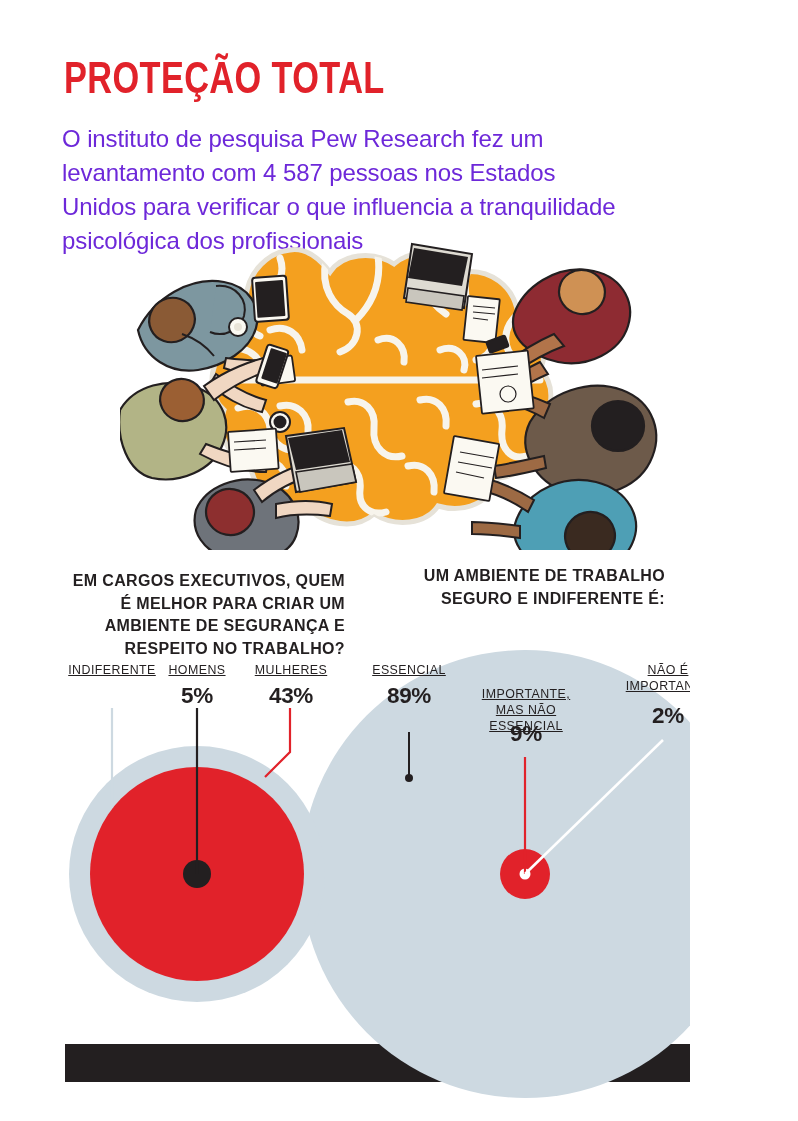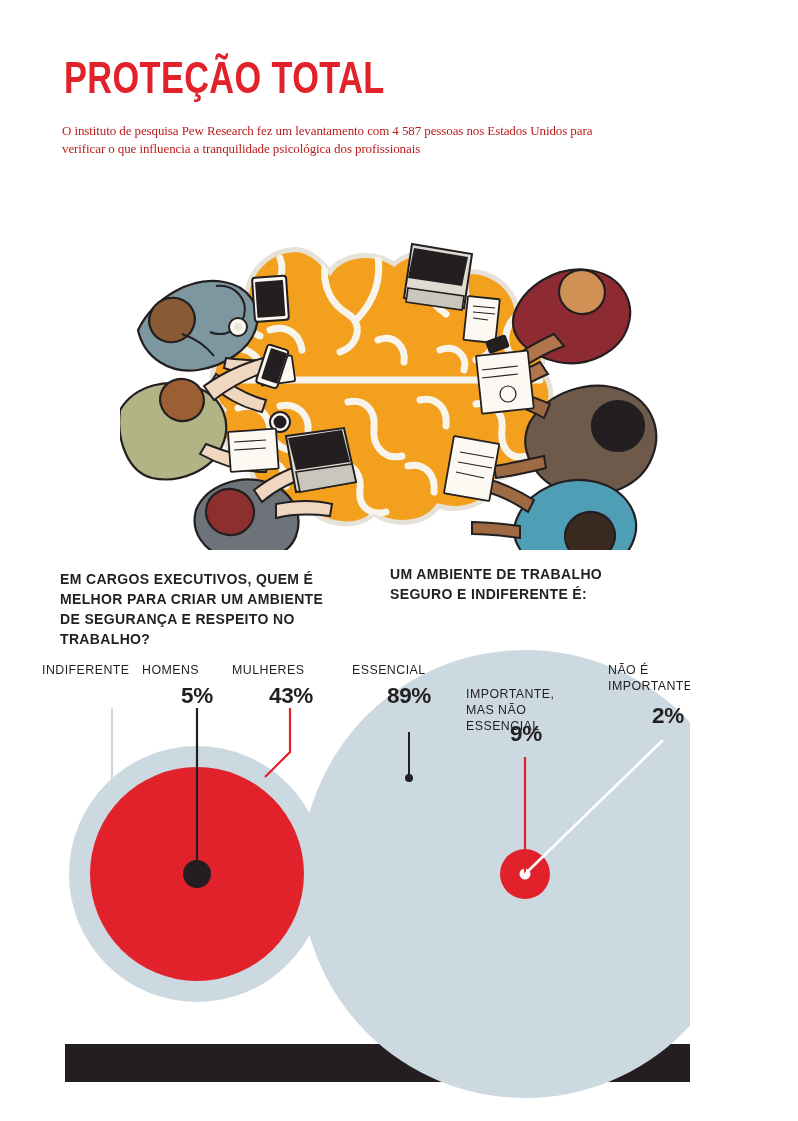--- a/index.html
+++ b/index.html
@@ -28,11 +28,10 @@
   }
   .deck{
     position:absolute;left:62px;top:110px;width:560px;
-    font-size:13px;
+    font-size:24px;
     line-height:1.42;
-    color:#b91c1c;
+    color:#6d28d9;
     letter-spacing:-0.1px;
-    font-family:Liberation Serif, serif;
   }
 
   

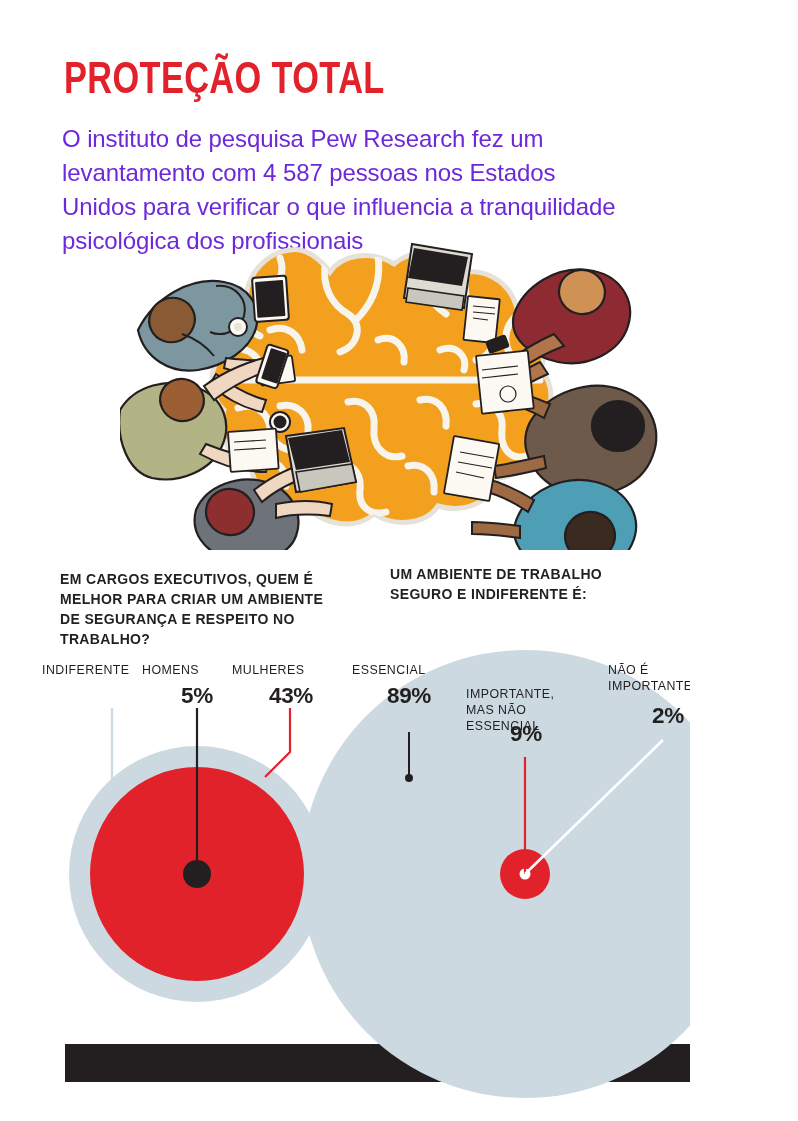--- a/index.html
+++ b/index.html
@@ -42,11 +42,11 @@
   .chart-title{
     position:absolute;
     font-weight:bold;
-    font-size:14px;
+    font-size:16px;
     line-height:1.42;
     letter-spacing:0.35px;
     color:#231f20;
-    text-align:left;
+    text-align:right;
   }
   #title-left{left:60px;top:558px;width:285px;}
   #title-right{left:390px;top:553px;width:275px;}

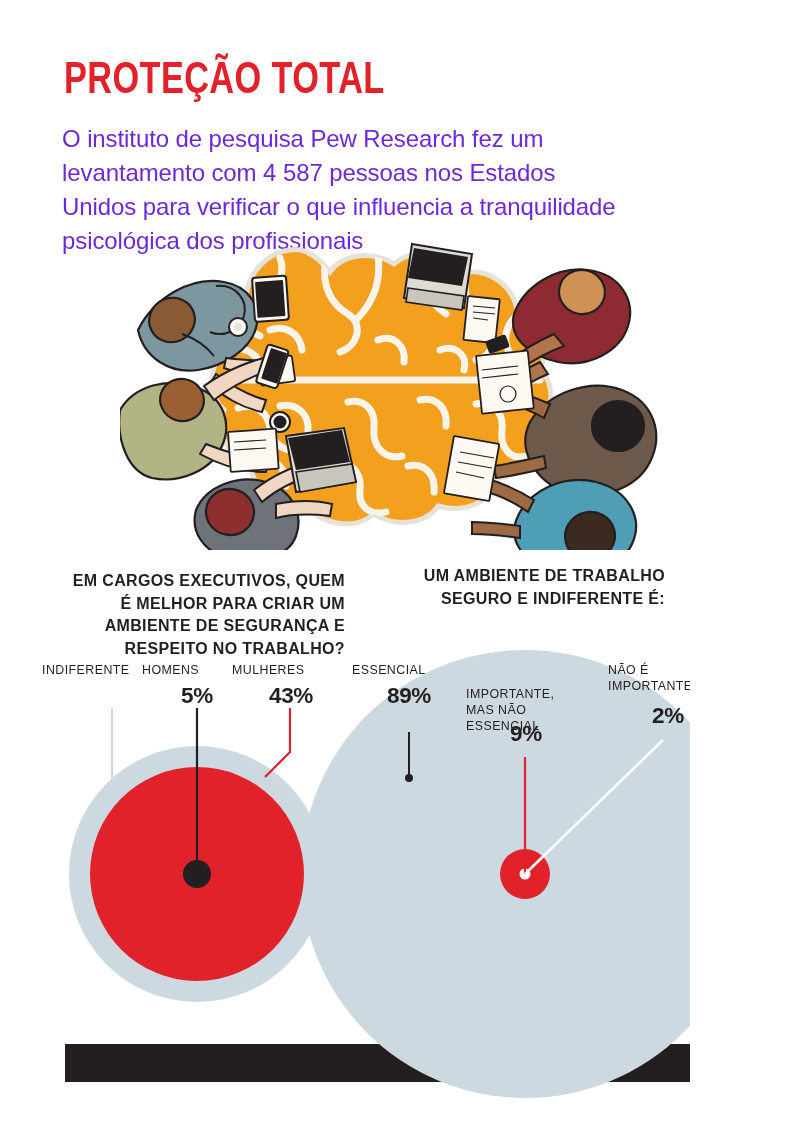--- a/index.html
+++ b/index.html
@@ -63,7 +63,9 @@
     letter-spacing:0.45px;
     color:#231f20;
     line-height:1.28;
+    text-align:center;
     white-space:pre-line;
+    text-decoration:underline;
   }
   .pct{
     position:absolute;

